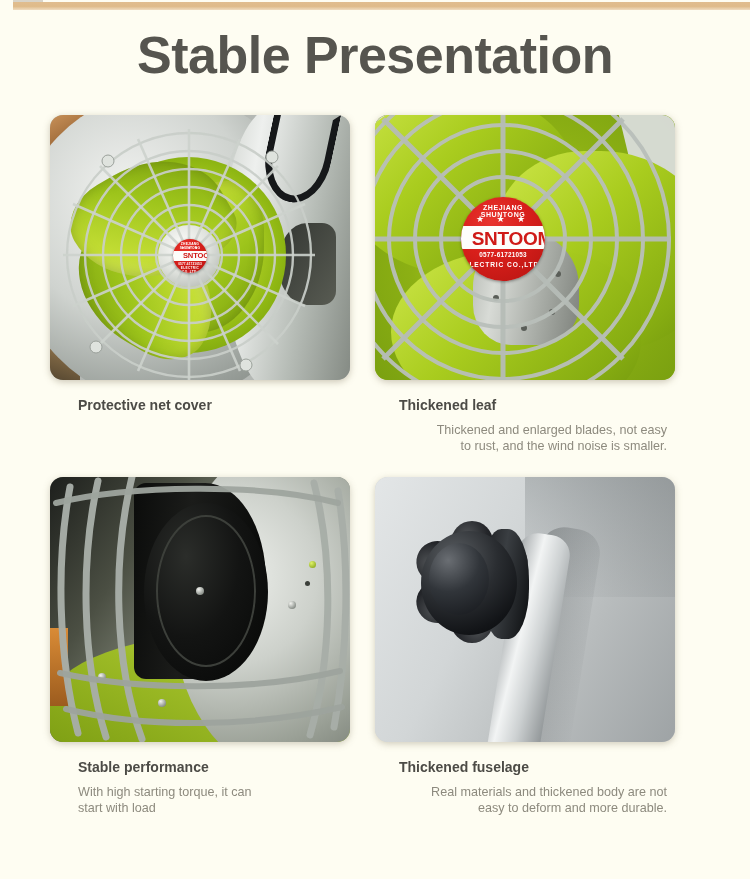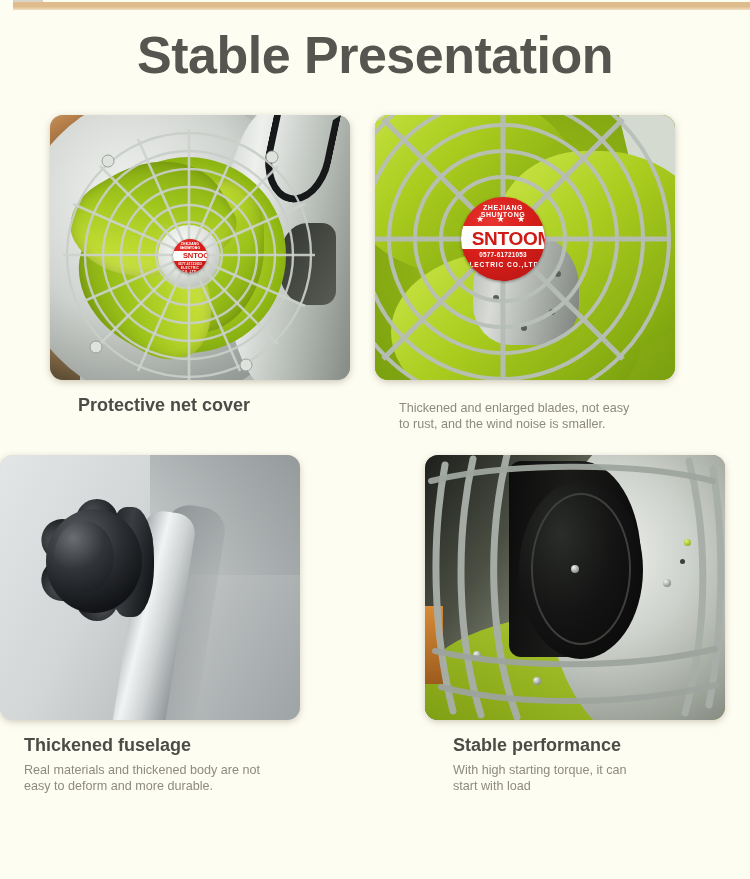--- a/index.html
+++ b/index.html
@@ -81,7 +81,7 @@
   .cell.right .caption { padding-left: 24px; }
 
   .cap-title {
-    font-size: 18px;
+    font-size: 14px;
     font-weight: bold;
     color: #4c4b46;
     line-height: 22px;

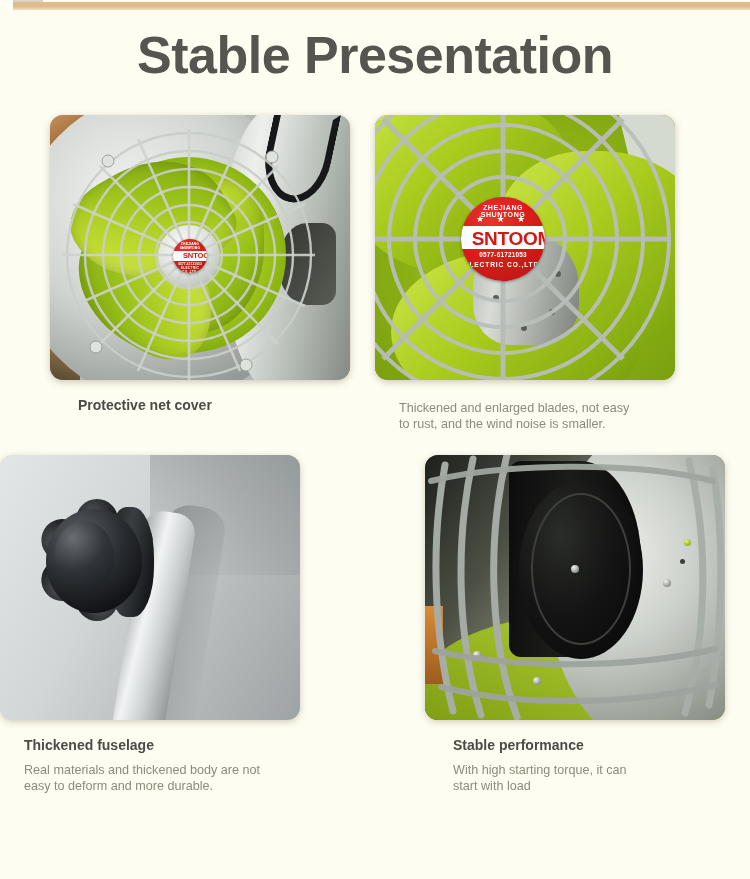--- a/index.html
+++ b/index.html
@@ -456,6 +456,7 @@
       </div>
 
       <div class="caption">
+        <div class="cap-title">Thickened leaf</div>
         <div class="cap-body">Thickened and enlarged blades, not easy
 to rust, and the wind noise is smaller.</div>
       </div>

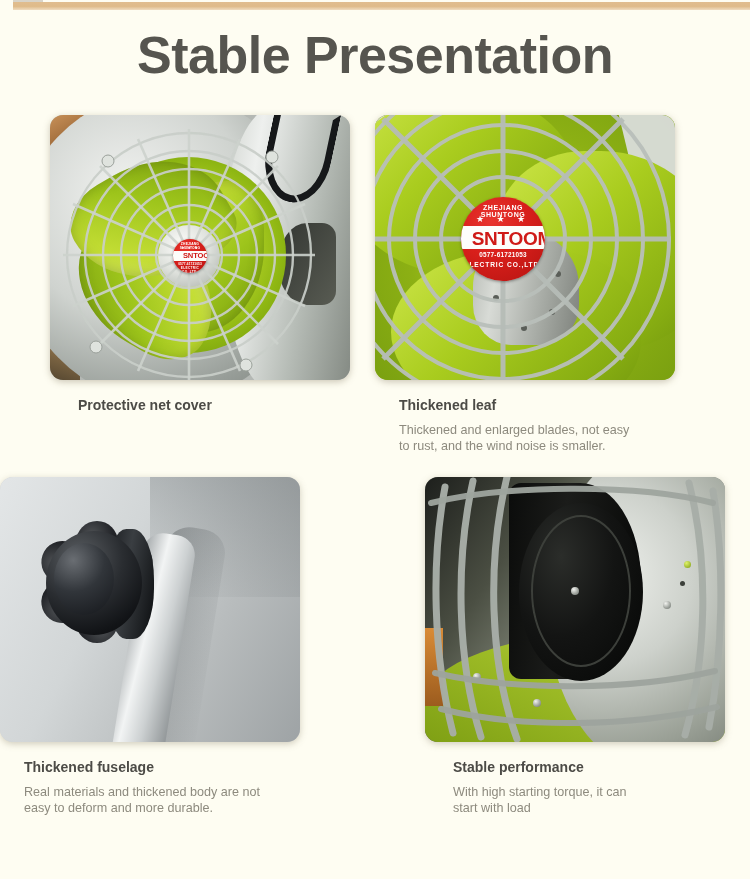--- a/index.html
+++ b/index.html
@@ -94,7 +94,7 @@
     max-width: 305px;
     white-space: pre-line;
   }
-  .cell.right .cap-body { max-width: 268px; }
+  .cell.right .cap-body { max-width: 268px; text-align: right; }
 
   .row2 { margin-top: 23px; }
   .row2 .photo { box-shadow: 0 2px 7px rgba(120,110,85,.34); }

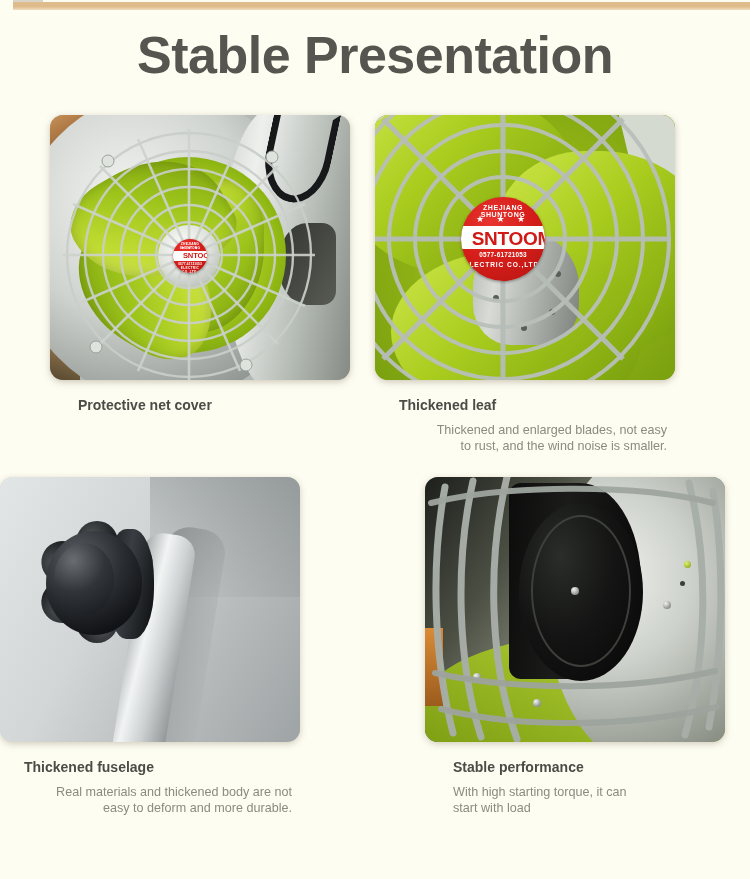--- a/index.html
+++ b/index.html
@@ -464,6 +464,46 @@
   </div>
 
   <div class="row row2">
+
+    <div class="cell left">
+
+      <div class="photo p3">
+        <div class="bg"></div>
+        <div class="greenfloor"></div>
+        <div class="orangestrip"></div>
+        <div class="bodyarc"></div>
+        <div class="motor-outer"></div>
+        <div class="motor-face"></div>
+        <div class="motor-ring"></div>
+        <div class="screw" style="left:146px;top:110px"></div>
+        <div class="screw" style="left:238px;top:124px"></div>
+        <div class="screw" style="left:48px;top:196px"></div>
+        <div class="screw" style="left:108px;top:222px"></div>
+        <div class="led"></div>
+        <div class="led2"></div>
+
+        <svg class="grid-svg" viewBox="0 0 300 265">
+          <g fill="none" stroke="#a8aea8" stroke-width="7" stroke-linecap="round" opacity="0.97">
+            <path d="M20 10 C 6 84, 8 178, 28 256"></path>
+            <path d="M48 4 C 30 84, 32 184, 56 260"></path>
+            <path d="M82 0 C 62 82, 64 186, 92 262"></path>
+            <path d="M264 6 C 284 84, 282 180, 260 258"></path>
+            <path d="M288 14 C 300 86, 298 176, 284 250"></path>
+          </g>
+          <g fill="none" stroke="#9ea49e" stroke-width="6" stroke-linecap="round" opacity="0.95">
+            <path d="M6 26 C 80 8, 210 6, 288 26"></path>
+            <path d="M10 196 C 90 214, 206 214, 290 194"></path>
+            <path d="M16 232 C 96 252, 206 250, 292 230"></path>
+          </g>
+        </svg>
+      </div>
+
+      <div class="caption">
+        <div class="cap-title">Stable performance</div>
+        <div class="cap-body">With high starting torque, it can
+start with load</div>
+      </div>
+    </div>
 
     <div class="cell right">
 
@@ -491,46 +531,6 @@
 easy to deform and more durable.</div>
       </div>
     </div>
-
-    <div class="cell left">
-
-      <div class="photo p3">
-        <div class="bg"></div>
-        <div class="greenfloor"></div>
-        <div class="orangestrip"></div>
-        <div class="bodyarc"></div>
-        <div class="motor-outer"></div>
-        <div class="motor-face"></div>
-        <div class="motor-ring"></div>
-        <div class="screw" style="left:146px;top:110px"></div>
-        <div class="screw" style="left:238px;top:124px"></div>
-        <div class="screw" style="left:48px;top:196px"></div>
-        <div class="screw" style="left:108px;top:222px"></div>
-        <div class="led"></div>
-        <div class="led2"></div>
-
-        <svg class="grid-svg" viewBox="0 0 300 265">
-          <g fill="none" stroke="#a8aea8" stroke-width="7" stroke-linecap="round" opacity="0.97">
-            <path d="M20 10 C 6 84, 8 178, 28 256"></path>
-            <path d="M48 4 C 30 84, 32 184, 56 260"></path>
-            <path d="M82 0 C 62 82, 64 186, 92 262"></path>
-            <path d="M264 6 C 284 84, 282 180, 260 258"></path>
-            <path d="M288 14 C 300 86, 298 176, 284 250"></path>
-          </g>
-          <g fill="none" stroke="#9ea49e" stroke-width="6" stroke-linecap="round" opacity="0.95">
-            <path d="M6 26 C 80 8, 210 6, 288 26"></path>
-            <path d="M10 196 C 90 214, 206 214, 290 194"></path>
-            <path d="M16 232 C 96 252, 206 250, 292 230"></path>
-          </g>
-        </svg>
-      </div>
-
-      <div class="caption">
-        <div class="cap-title">Stable performance</div>
-        <div class="cap-body">With high starting torque, it can
-start with load</div>
-      </div>
-    </div>
   </div>
 </div>
 

